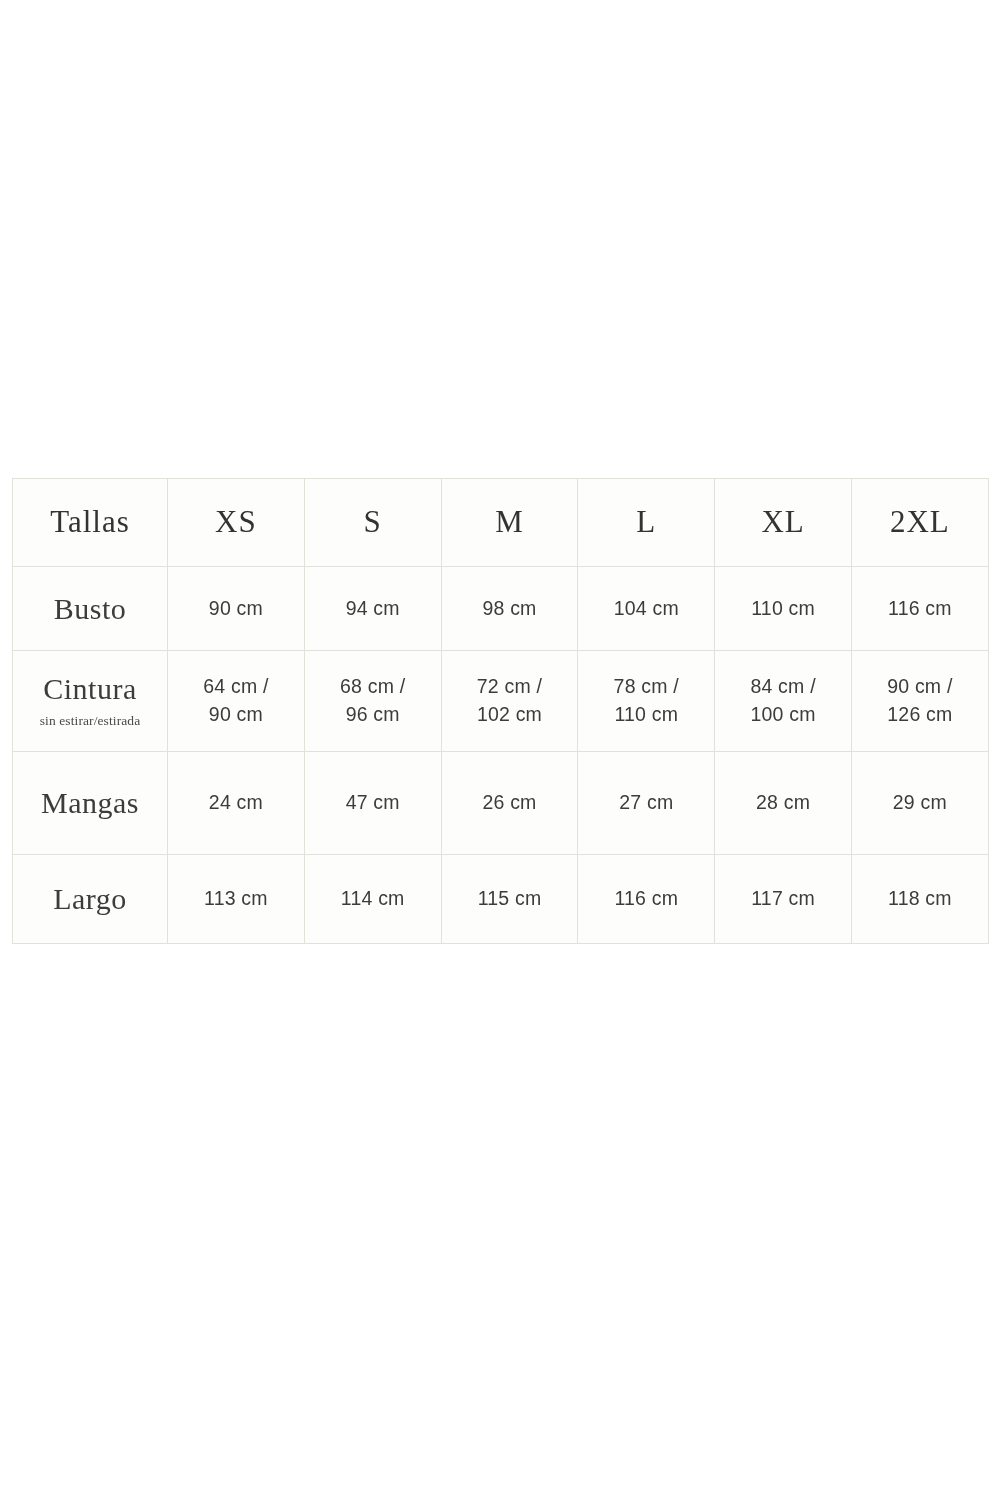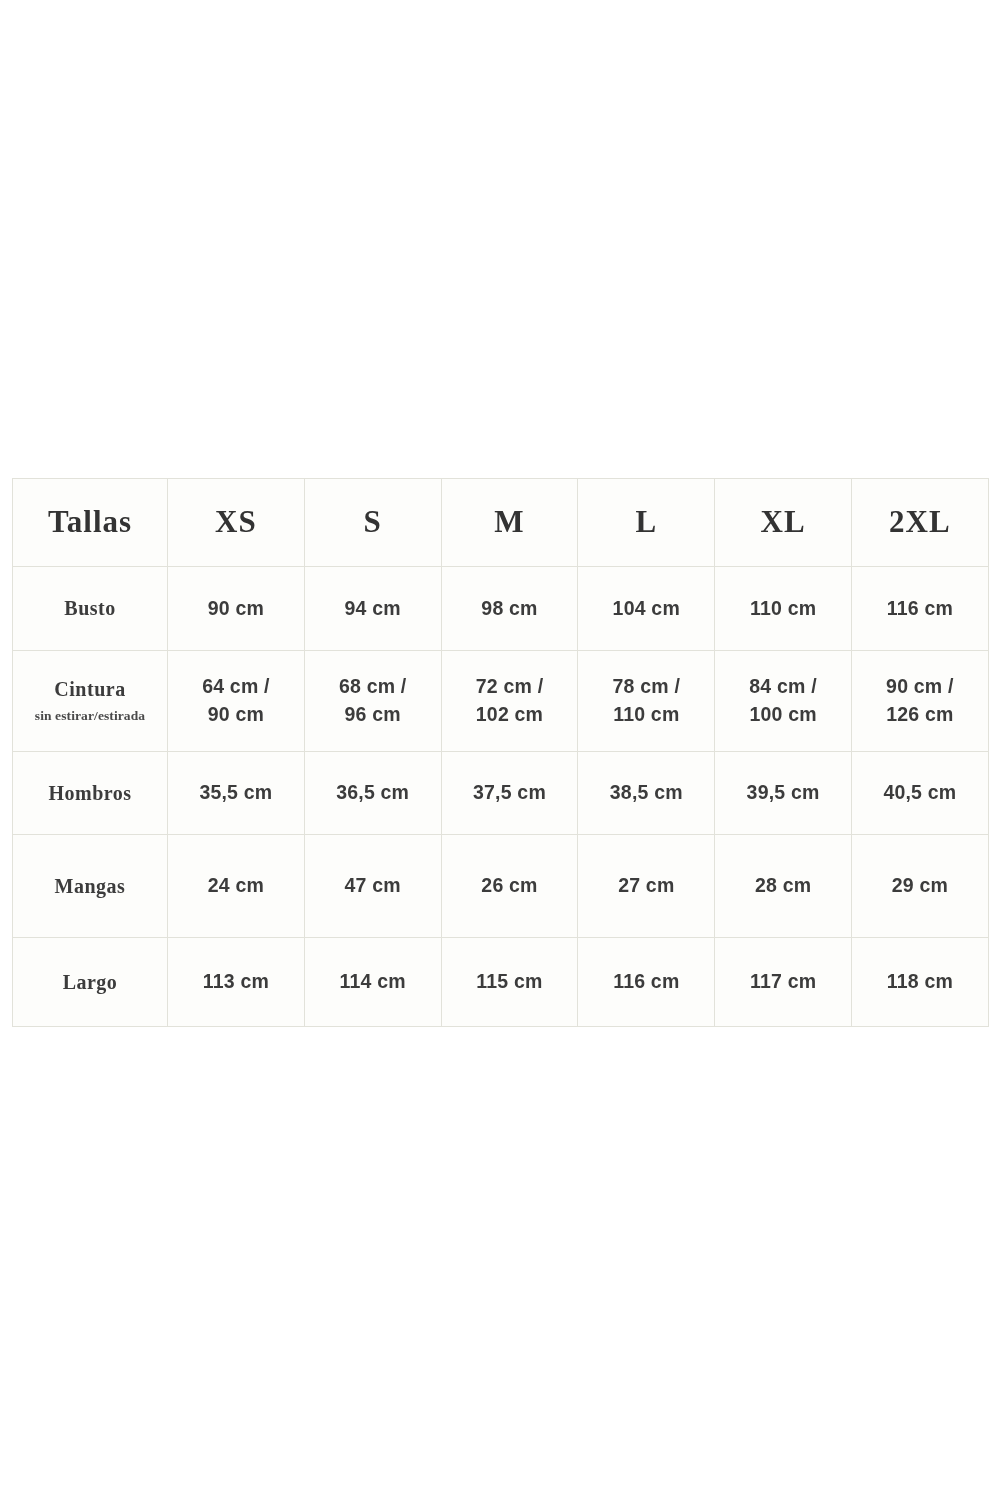--- a/index.html
+++ b/index.html
@@ -27,7 +27,6 @@
     border-collapse: collapse;
     table-layout: fixed;
     background: #a3a3a3;
-    font-weight: bold;
   }
 
   table.size-table td,

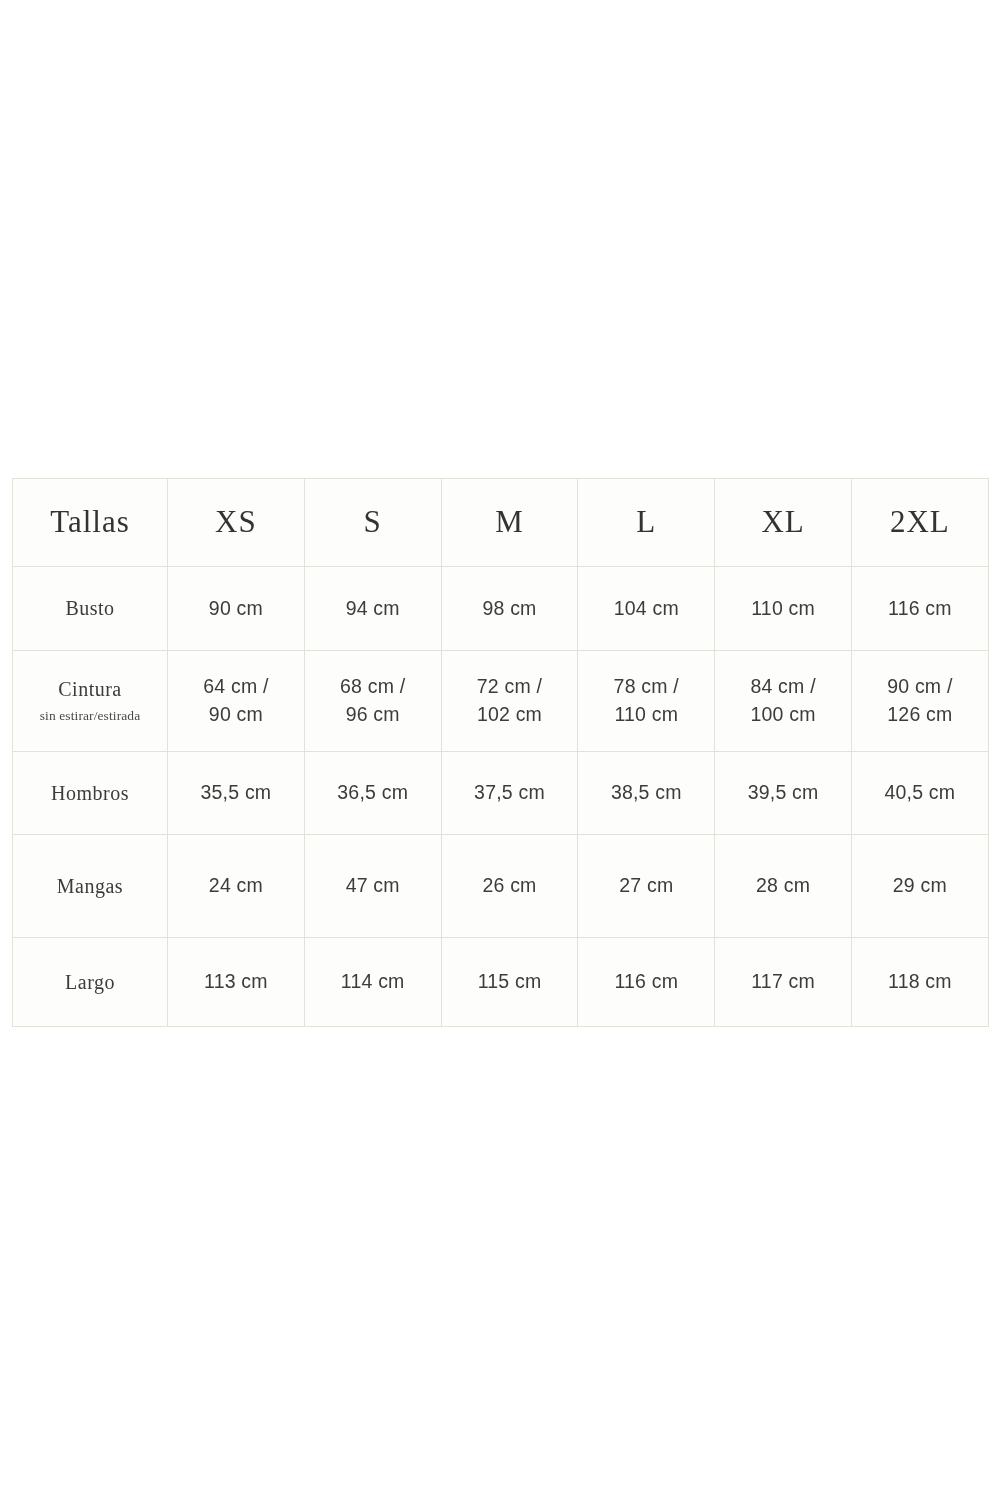--- a/index.html
+++ b/index.html
@@ -54,7 +54,7 @@
   .serif-label {
     font-family: "Liberation Serif", "DejaVu Serif", serif;
     color: #3c3c3c;
-    font-size: 20px;
+    font-size: 30px;
     line-height: 1.05;
     letter-spacing: 0.5px;
     display: block;

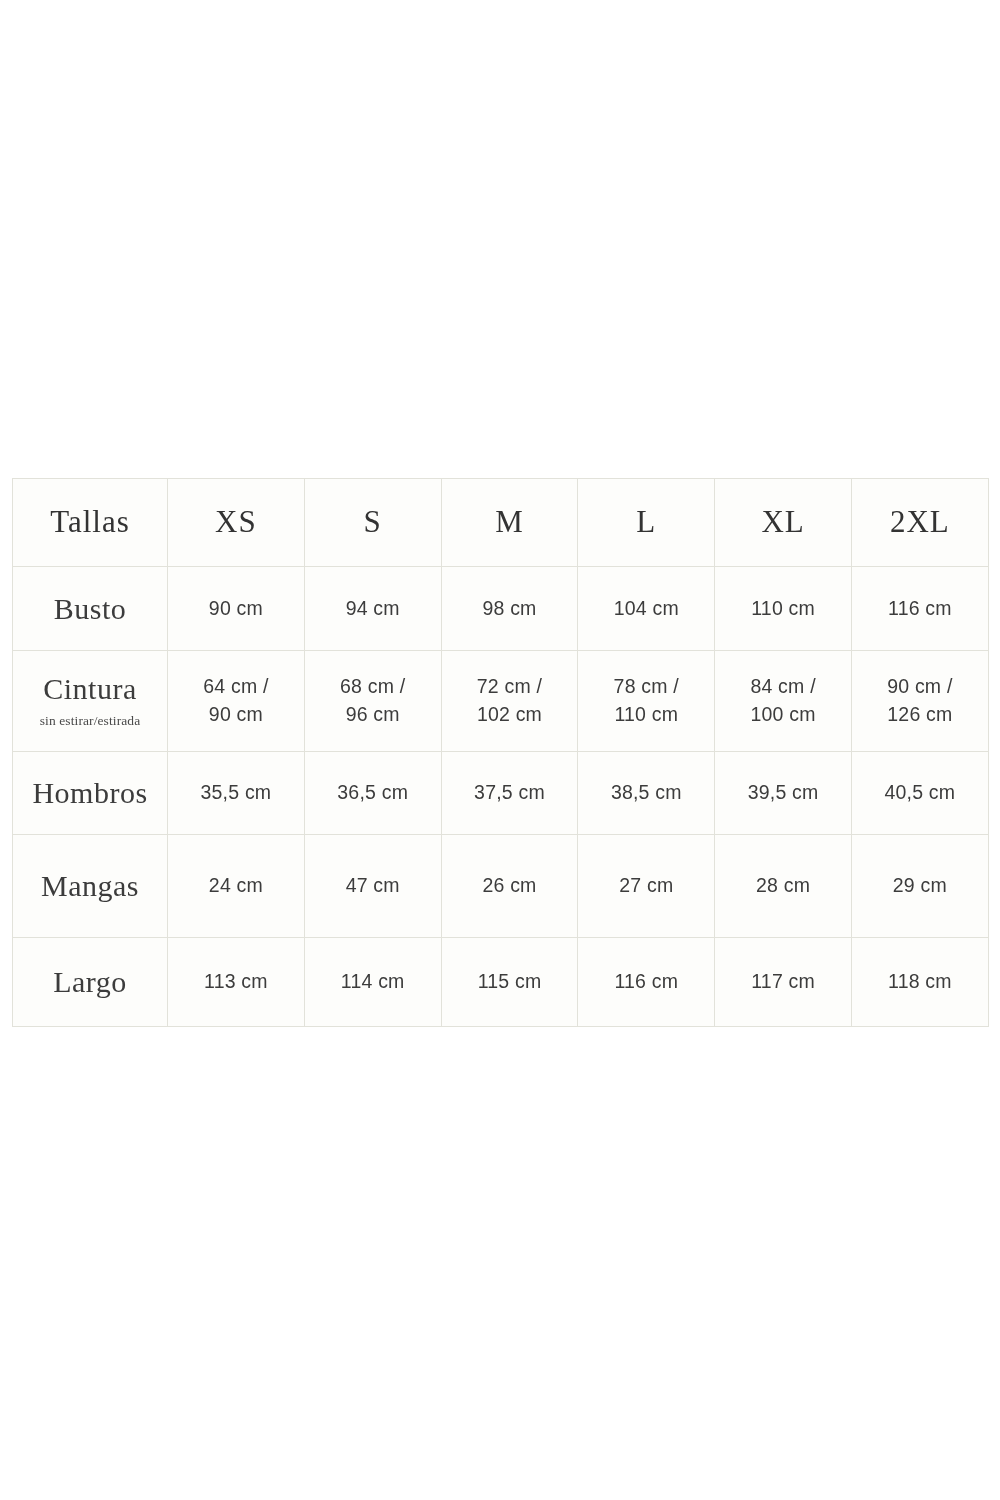--- a/index.html
+++ b/index.html
@@ -183,29 +183,6 @@
           </td>
       </tr>
 
-      <tr class="row-homb">
-        <td>
-          <span class="serif-label">Hombros</span>
-        </td>
-        <td>
-            <span class="cell-value">35,5 cm</span>
-          </td>
-        <td>
-            <span class="cell-value">36,5 cm</span>
-          </td>
-        <td>
-            <span class="cell-value">37,5 cm</span>
-          </td>
-        <td>
-            <span class="cell-value">38,5 cm</span>
-          </td>
-        <td>
-            <span class="cell-value">39,5 cm</span>
-          </td>
-        <td>
-            <span class="cell-value">40,5 cm</span>
-          </td>
-      </tr>
 
       <tr class="row-mang">
         <td>

